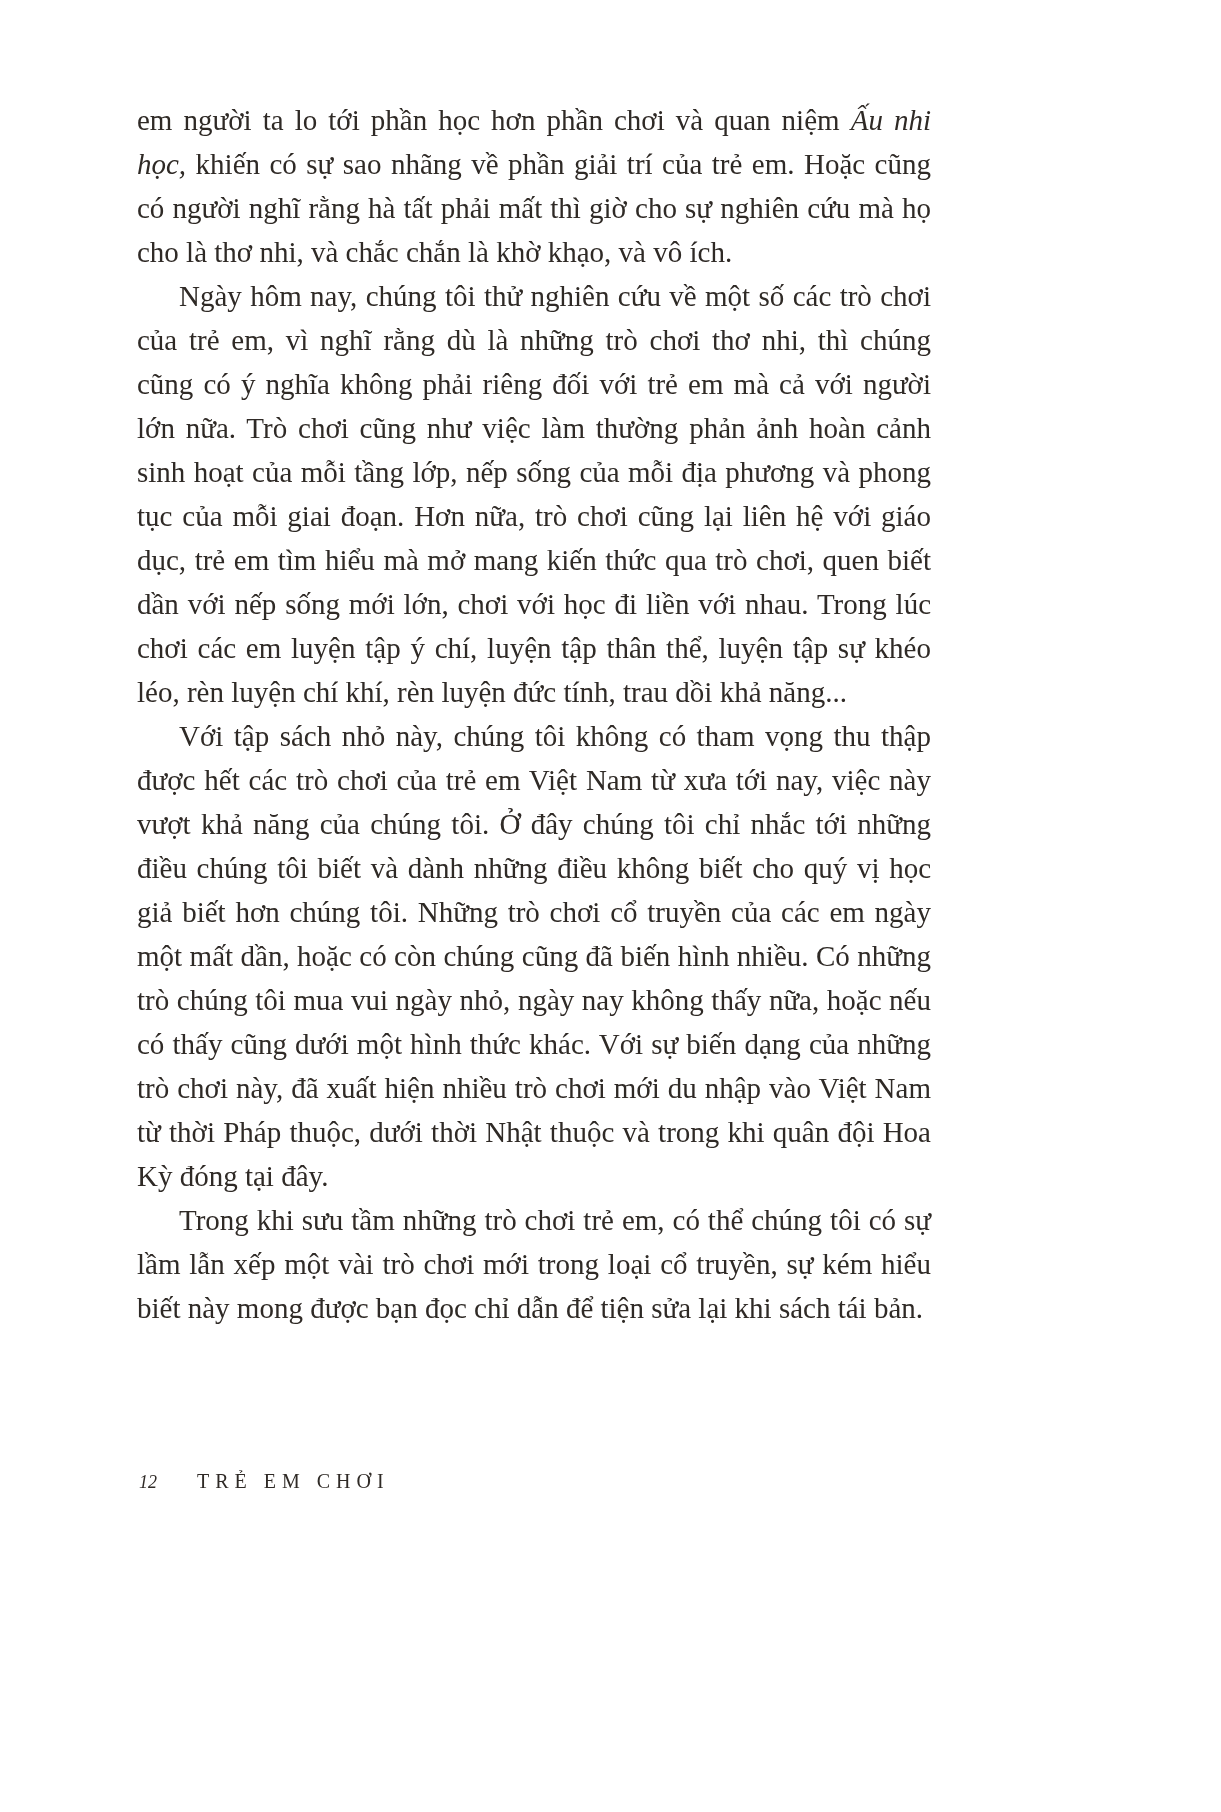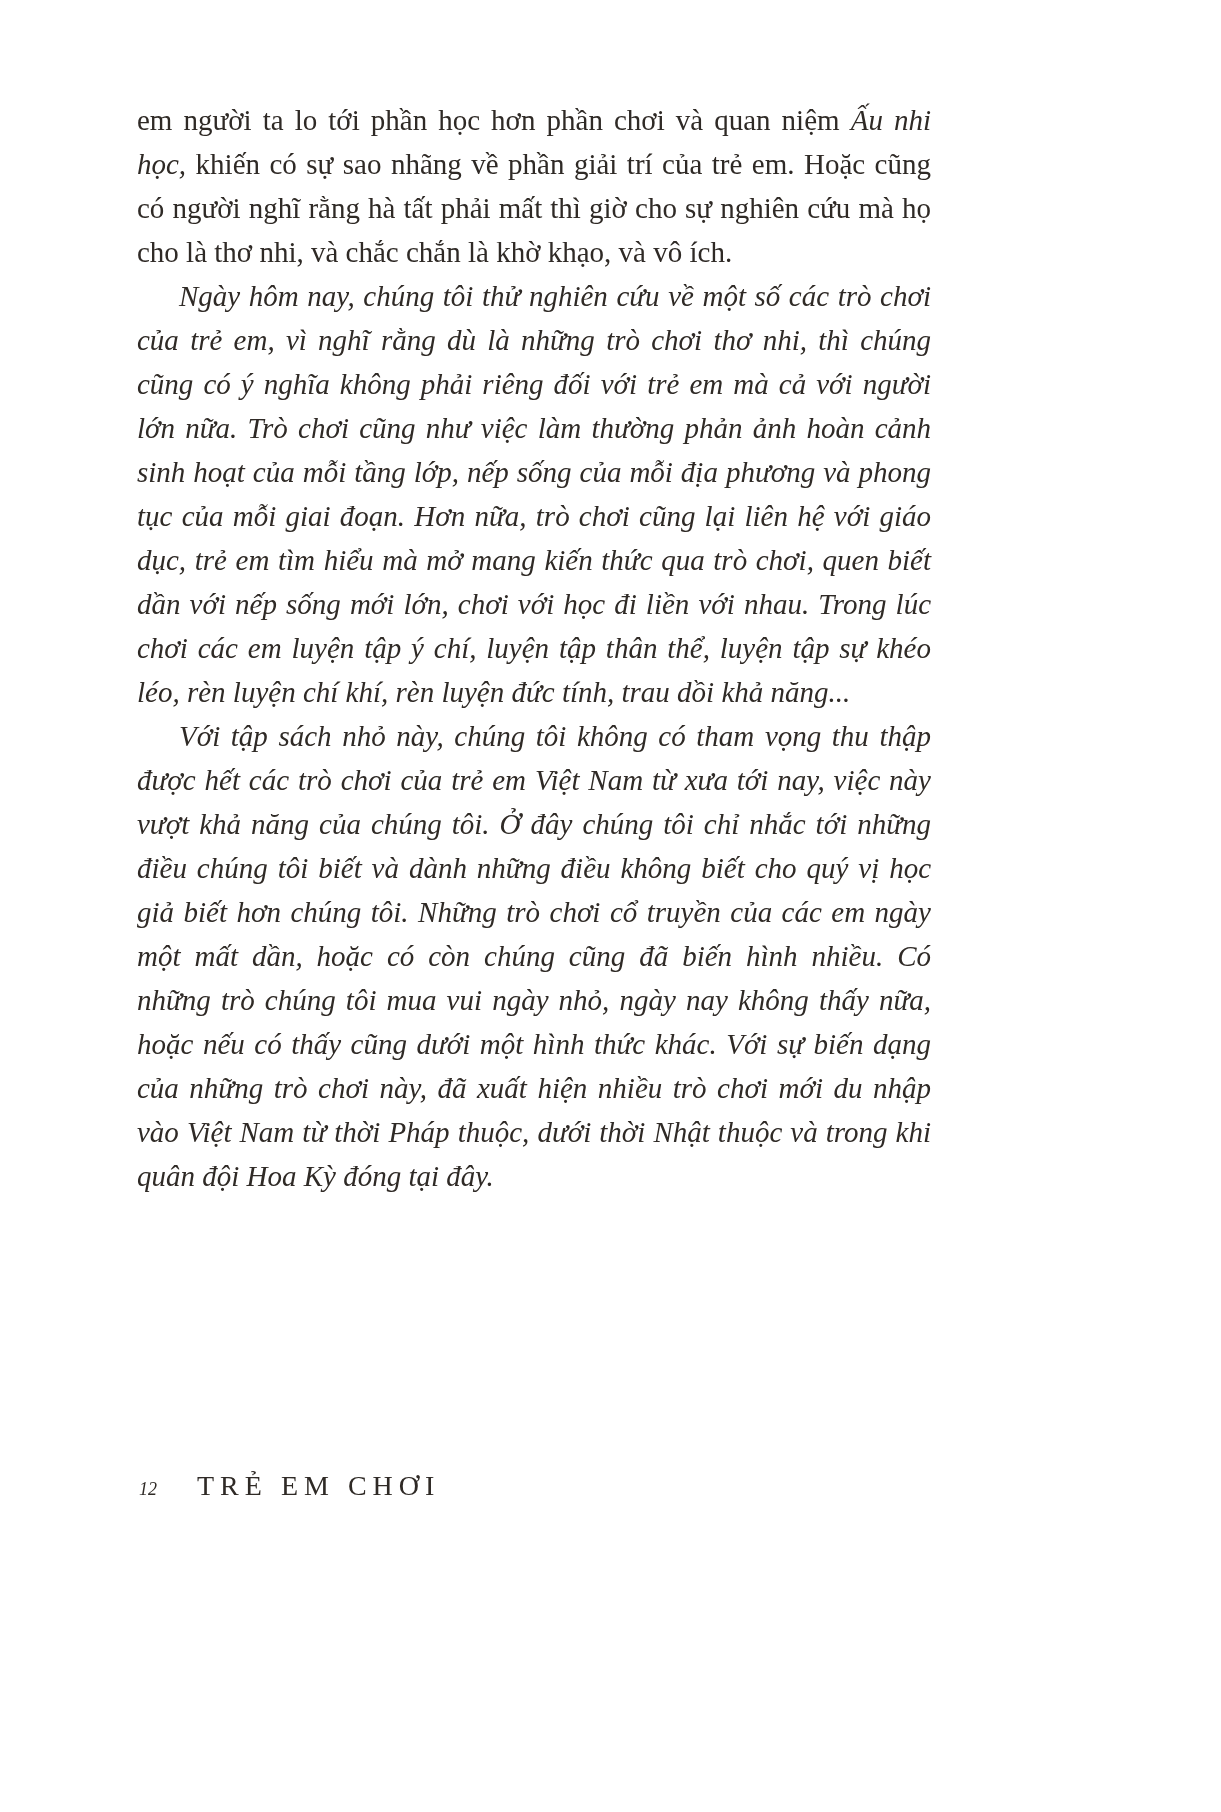--- a/index.html
+++ b/index.html
@@ -30,7 +30,6 @@
   }
   .para.indent {
     text-indent: 42px;
-    font-style: italic;
   }
   .para em {
     font-style: italic;

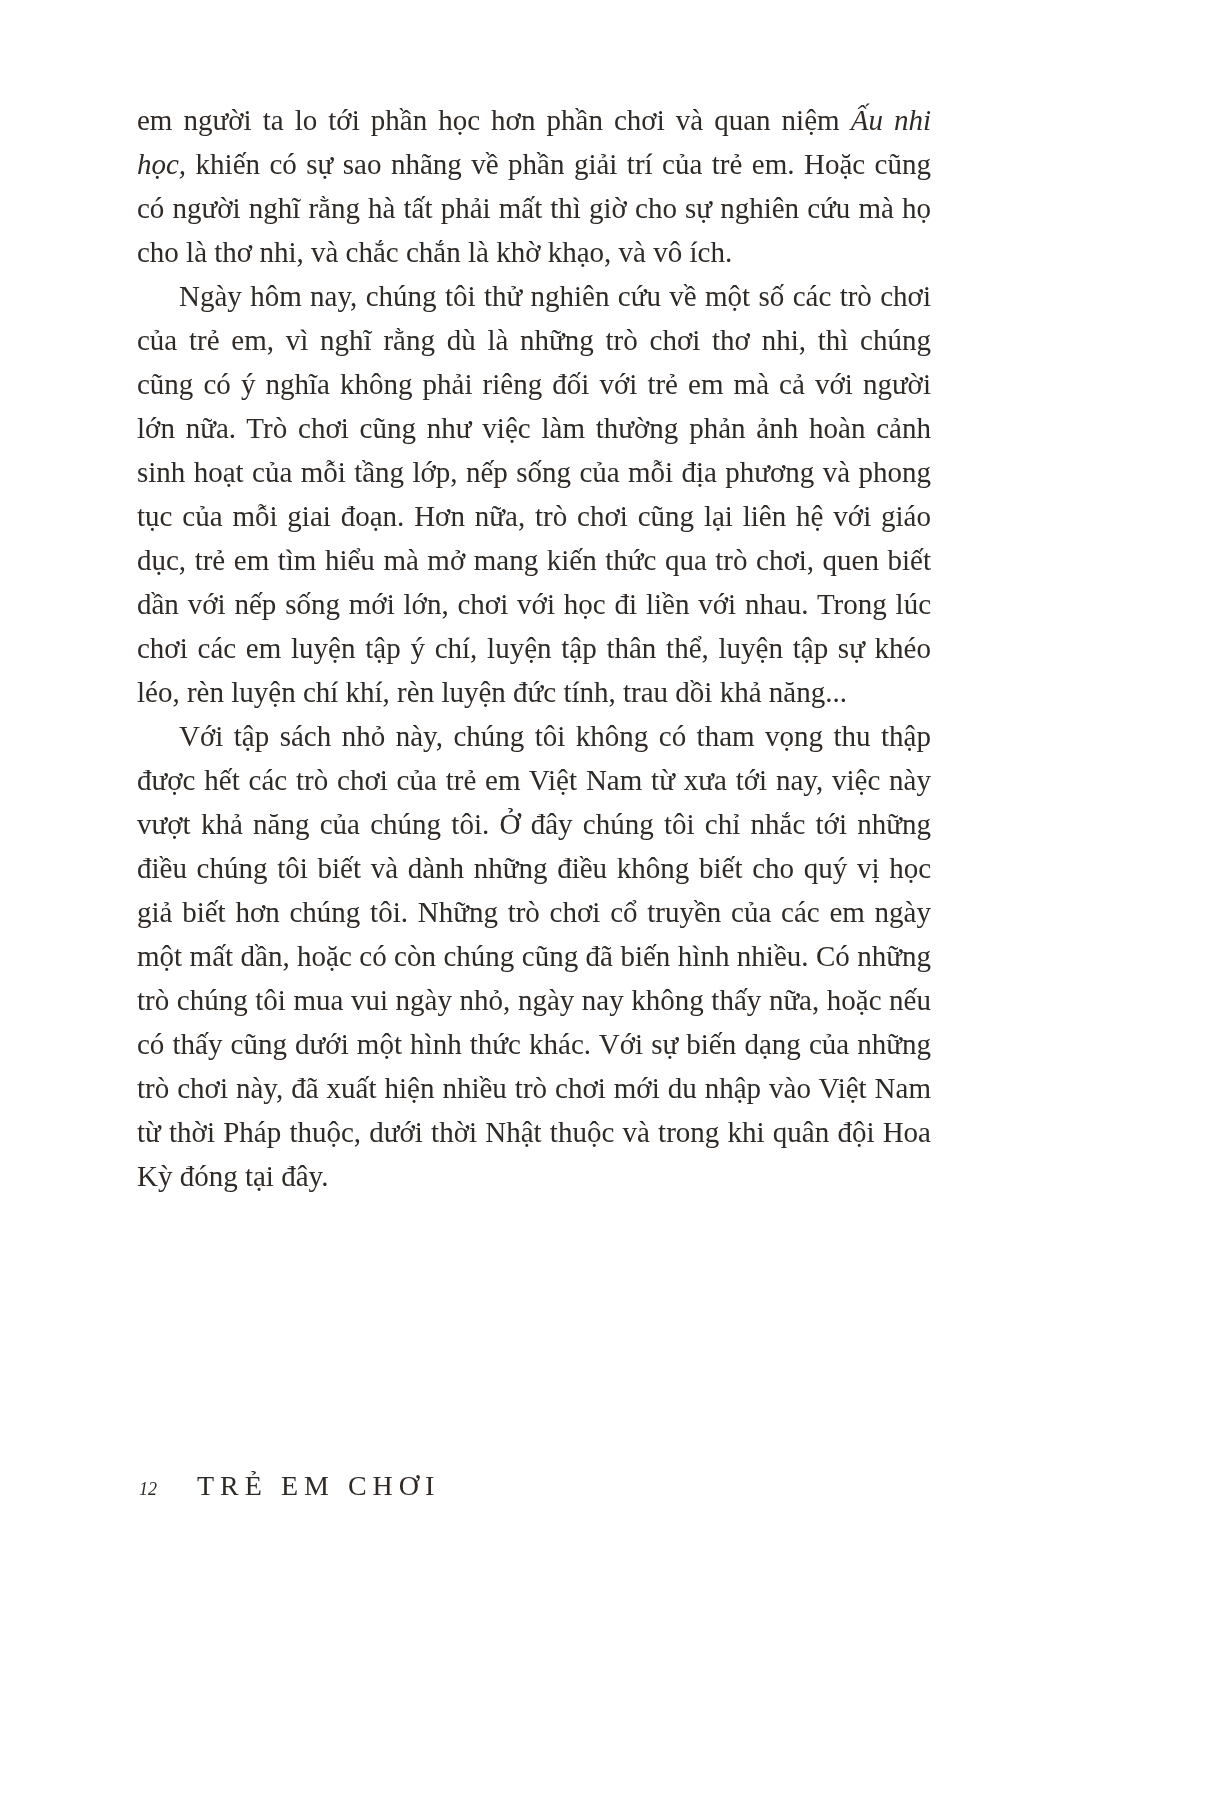--- a/index.html
+++ b/index.html
@@ -66,6 +66,7 @@
 
     <p class="para indent"><span>Với tập sách nhỏ này, chúng tôi không có tham vọng thu thập được hết các trò chơi của trẻ em Việt Nam từ xưa tới nay, việc này vượt khả năng của chúng tôi. Ở đây chúng tôi chỉ nhắc tới những điều chúng tôi biết và dành những điều không biết cho quý vị học giả biết hơn chúng tôi. Những trò chơi cổ truyền của các em ngày một mất dần, hoặc có còn chúng cũng đã biến hình nhiều. Có những trò chúng tôi mua vui ngày nhỏ, ngày nay không thấy nữa, hoặc nếu có thấy cũng dưới một hình thức khác. Với sự biến dạng của những trò chơi này, đã xuất hiện nhiều trò chơi mới du nhập vào Việt Nam từ thời Pháp thuộc, dưới thời Nhật thuộc và trong khi quân đội Hoa Kỳ đóng tại đây.</span></p>
 
+    <p class="para indent"><span>Trong khi sưu tầm những trò chơi trẻ em, có thể chúng tôi có sự lầm lẫn xếp một vài trò chơi mới trong loại cổ truyền, sự kém hiểu biết này mong được bạn đọc chỉ dẫn để tiện sửa lại khi sách tái bản.</span></p>
 
   </div>
 

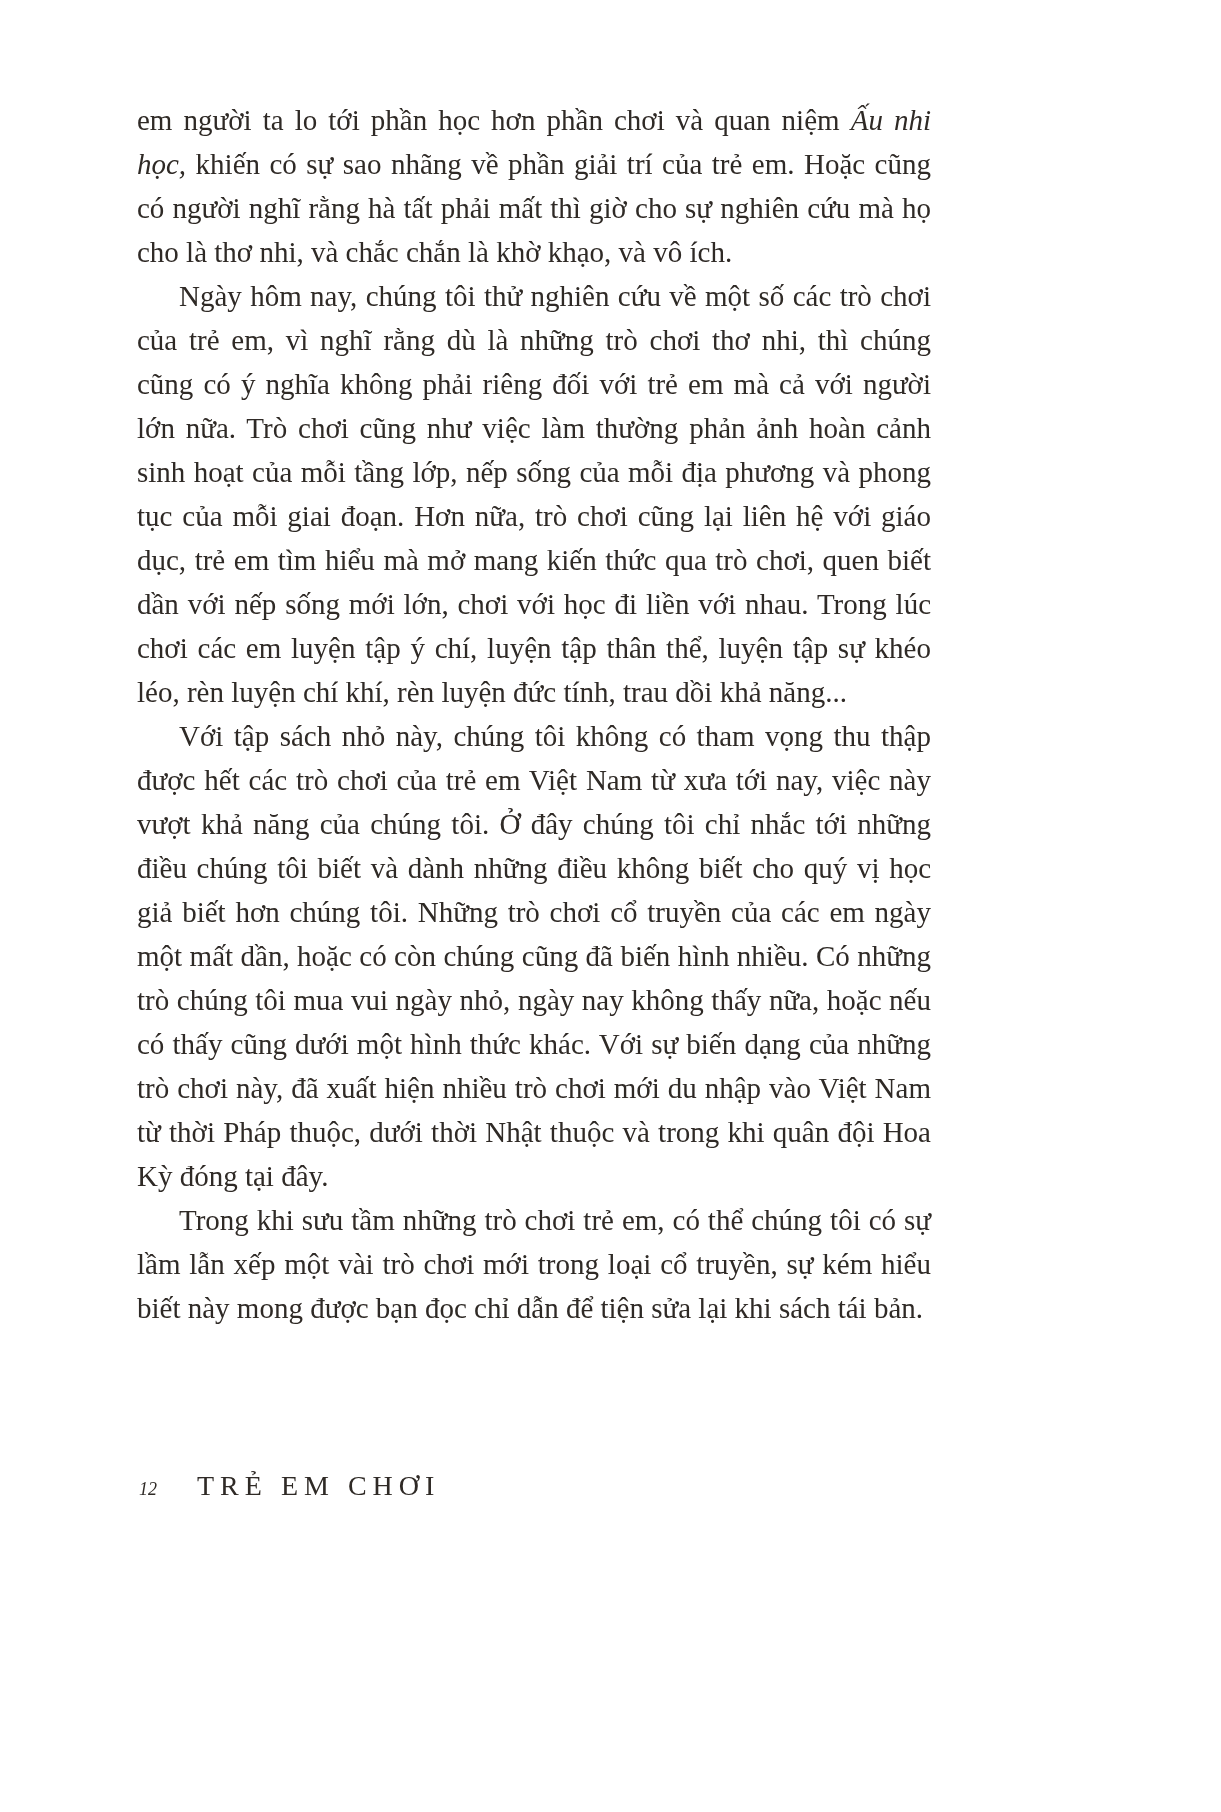--- a/index.html
+++ b/index.html
@@ -48,7 +48,7 @@
     margin-right: 40px;
   }
   .running-title {
-    font-size: 28px;
+    font-size: 20px;
     letter-spacing: 6px;
     font-family: Liberation Serif, serif;
   }

